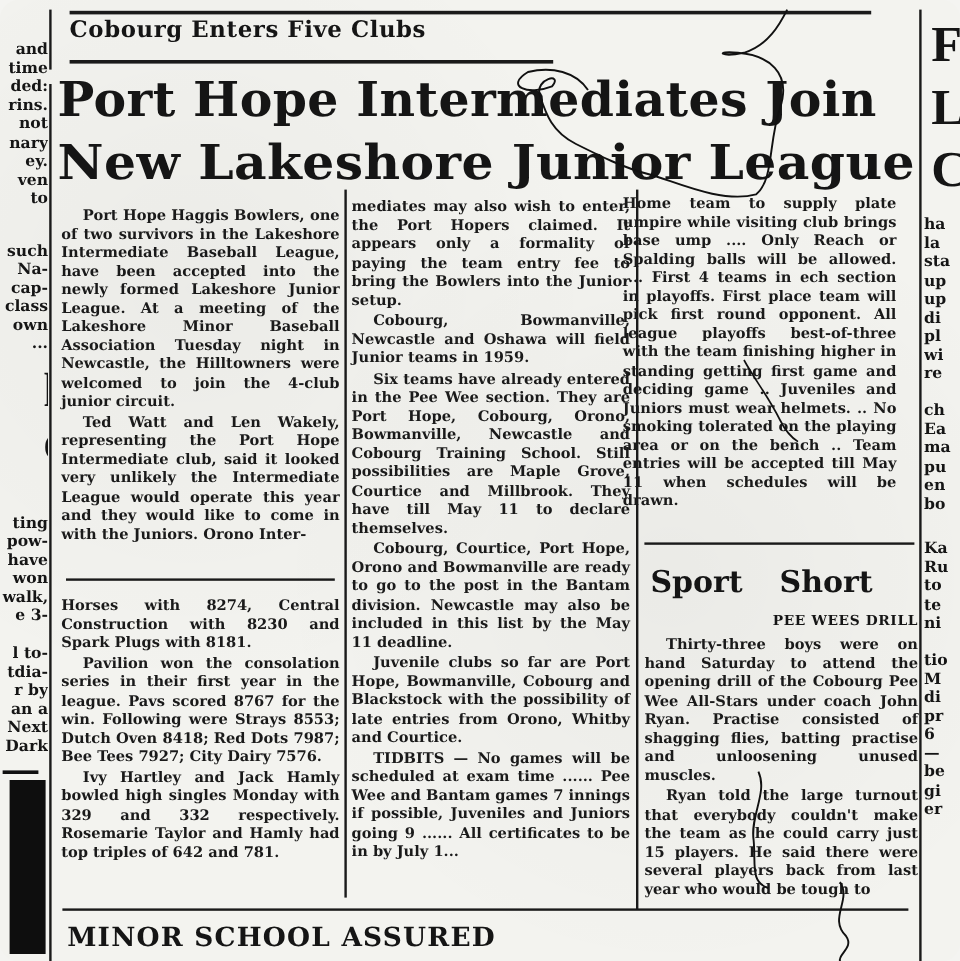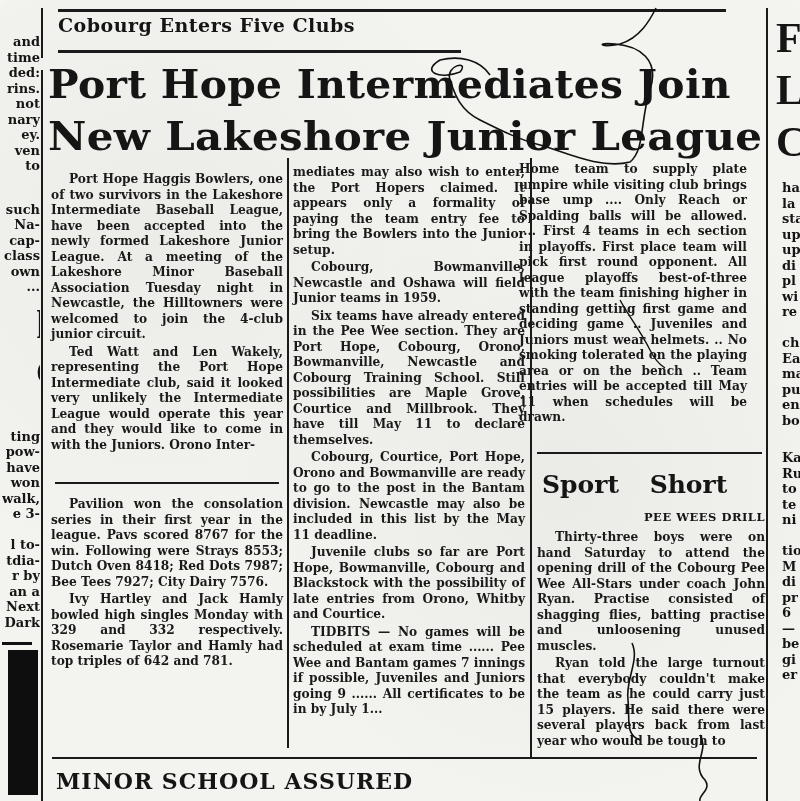--- a/index.html
+++ b/index.html
@@ -84,7 +84,6 @@
       font-size: 13px;
       line-height: 15.5px;
       font-weight: bold;
-      margin-left: 12px;
       white-space: nowrap;
     }
     

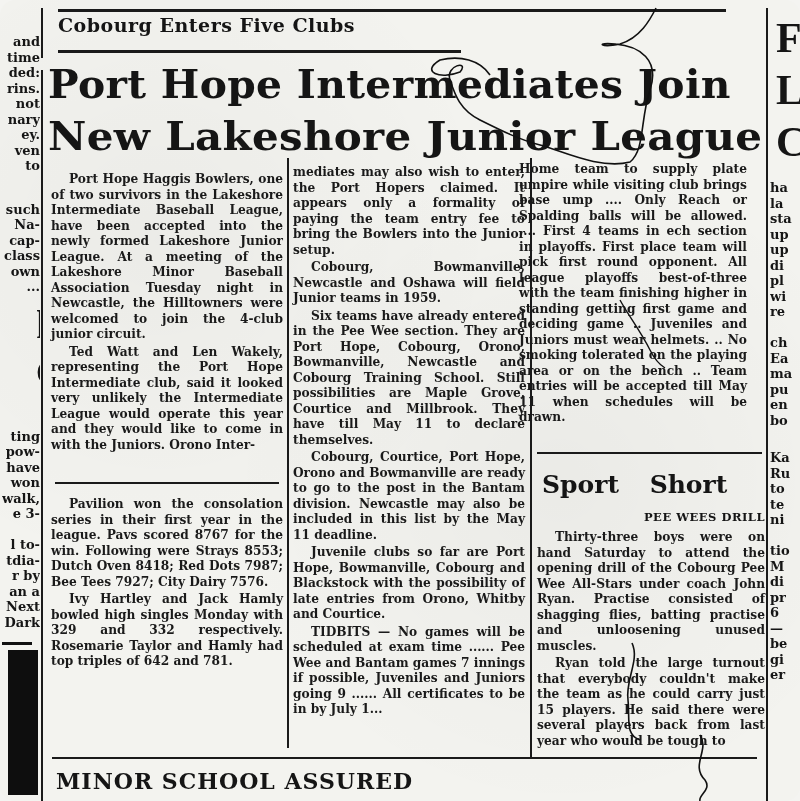--- a/index.html
+++ b/index.html
@@ -275,6 +275,7 @@
   <div class="hrule" style="left:55px; top:482px; width:224px;"></div>
 
   <div class="col col1b">
+    <p class="noindent">Horses with 8274, Central Construction with 8230 and Spark Plugs with 8181.</p>
     <p>Pavilion won the consolation series in their first year in the league. Pavs scored 8767 for the win. Following were Strays 8553; Dutch Oven 8418; Red Dots 7987; Bee Tees 7927; City Dairy 7576.</p>
     <p>Ivy Hartley and Jack Hamly bowled high singles Monday with 329 and 332 respectively. Rosemarie Taylor and Hamly had top triples of 642 and 781.</p>
   </div>

